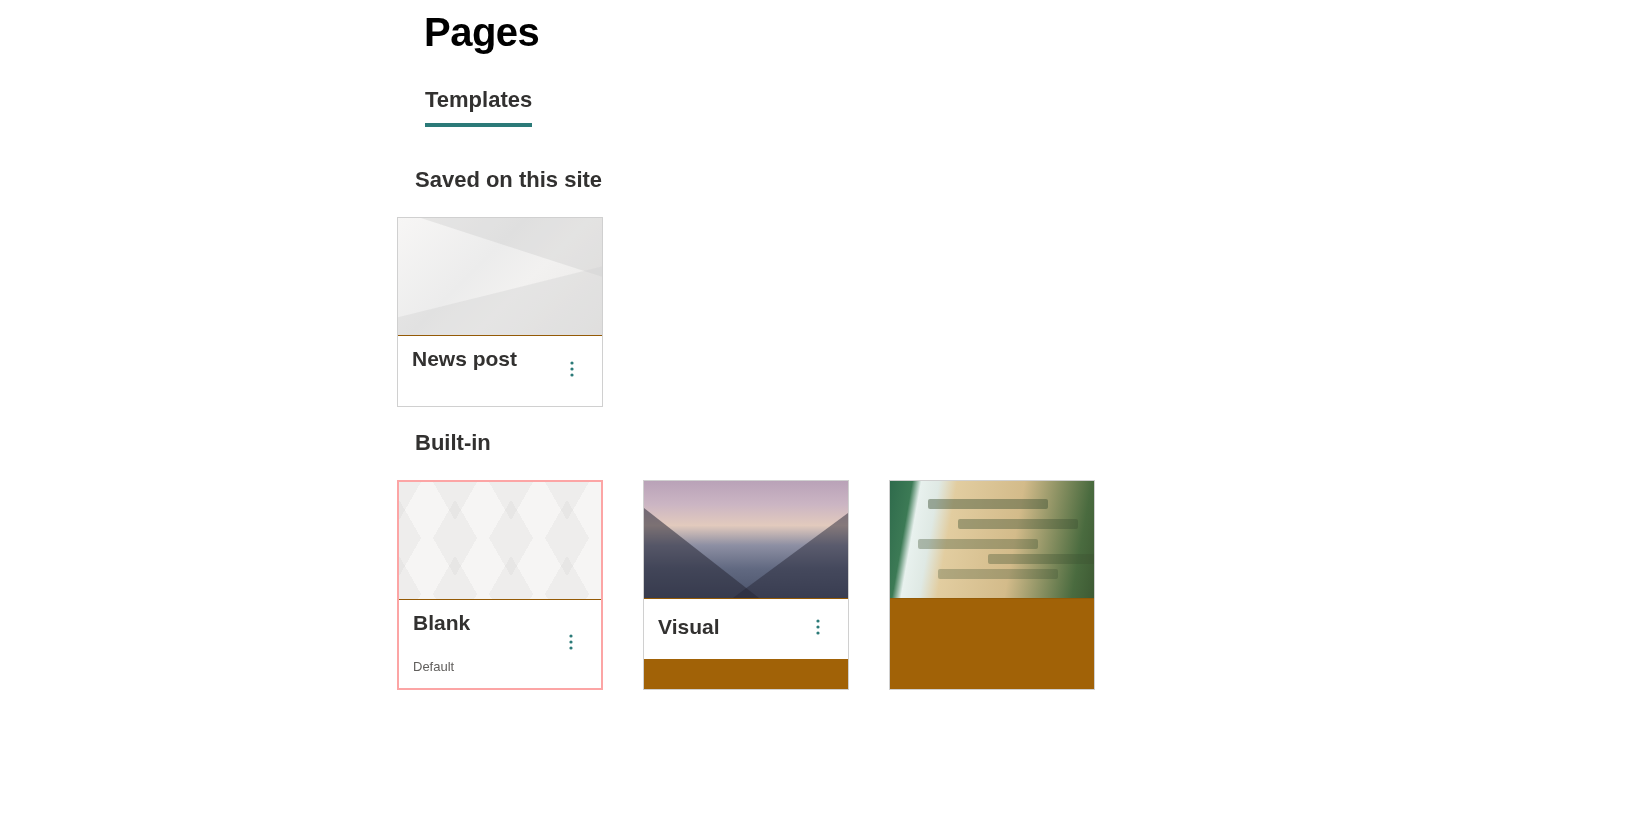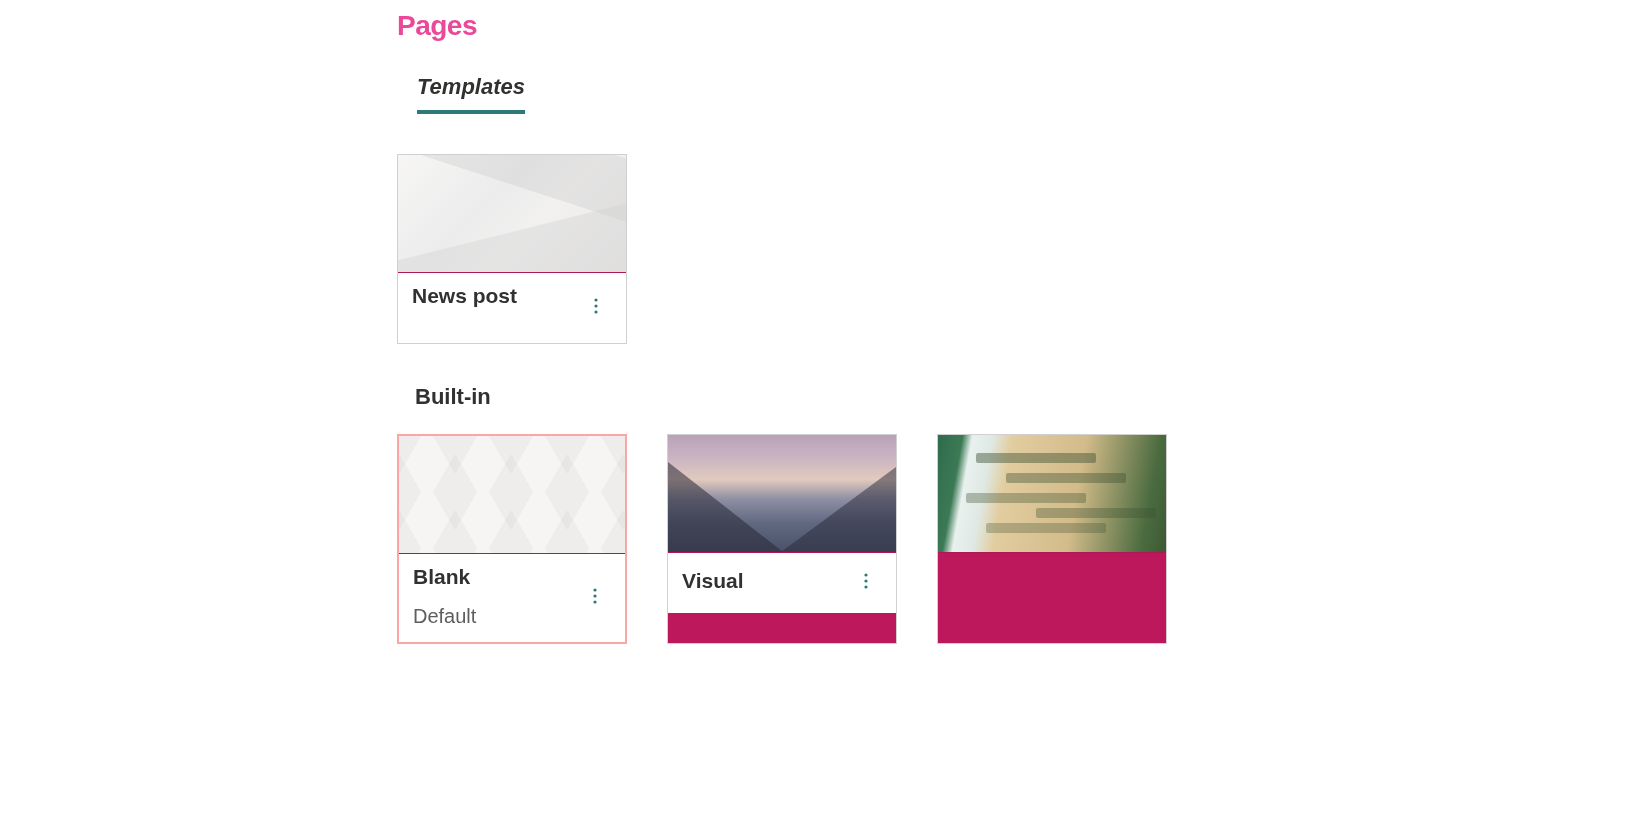--- a/index.html
+++ b/index.html
@@ -20,11 +20,12 @@
       padding-top: 10px;
     }
     .page-title {
-      font-size: 28px;
+      font-size: 40px;
       font-weight: 700;
-      color: #ec4899;
+      color: #000000;
       margin-bottom: 32px;
       letter-spacing: -0.5px;
+      margin-left: 27px;
     }
     .tabs {
       margin-left: 20px;

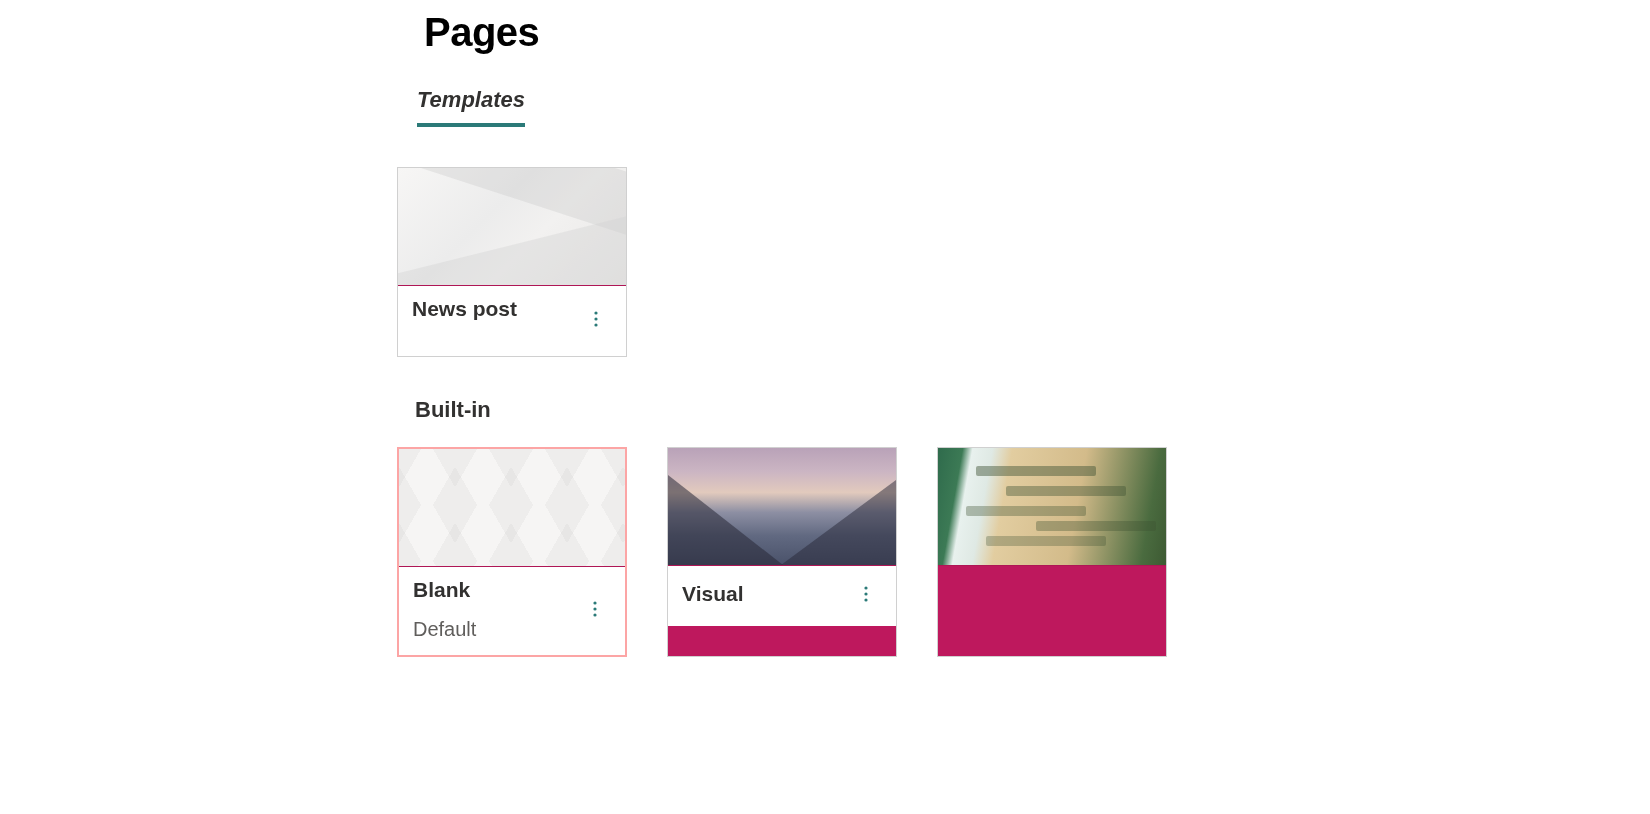--- a/index.html
+++ b/index.html
@@ -28,9 +28,8 @@
       margin-left: 27px;
     }
     .tabs {
-      margin-left: 20px;
+      margin-left: 28px;
       margin-bottom: 40px;
-      font-style: italic;
     }
     .tab {
       display: inline-block;

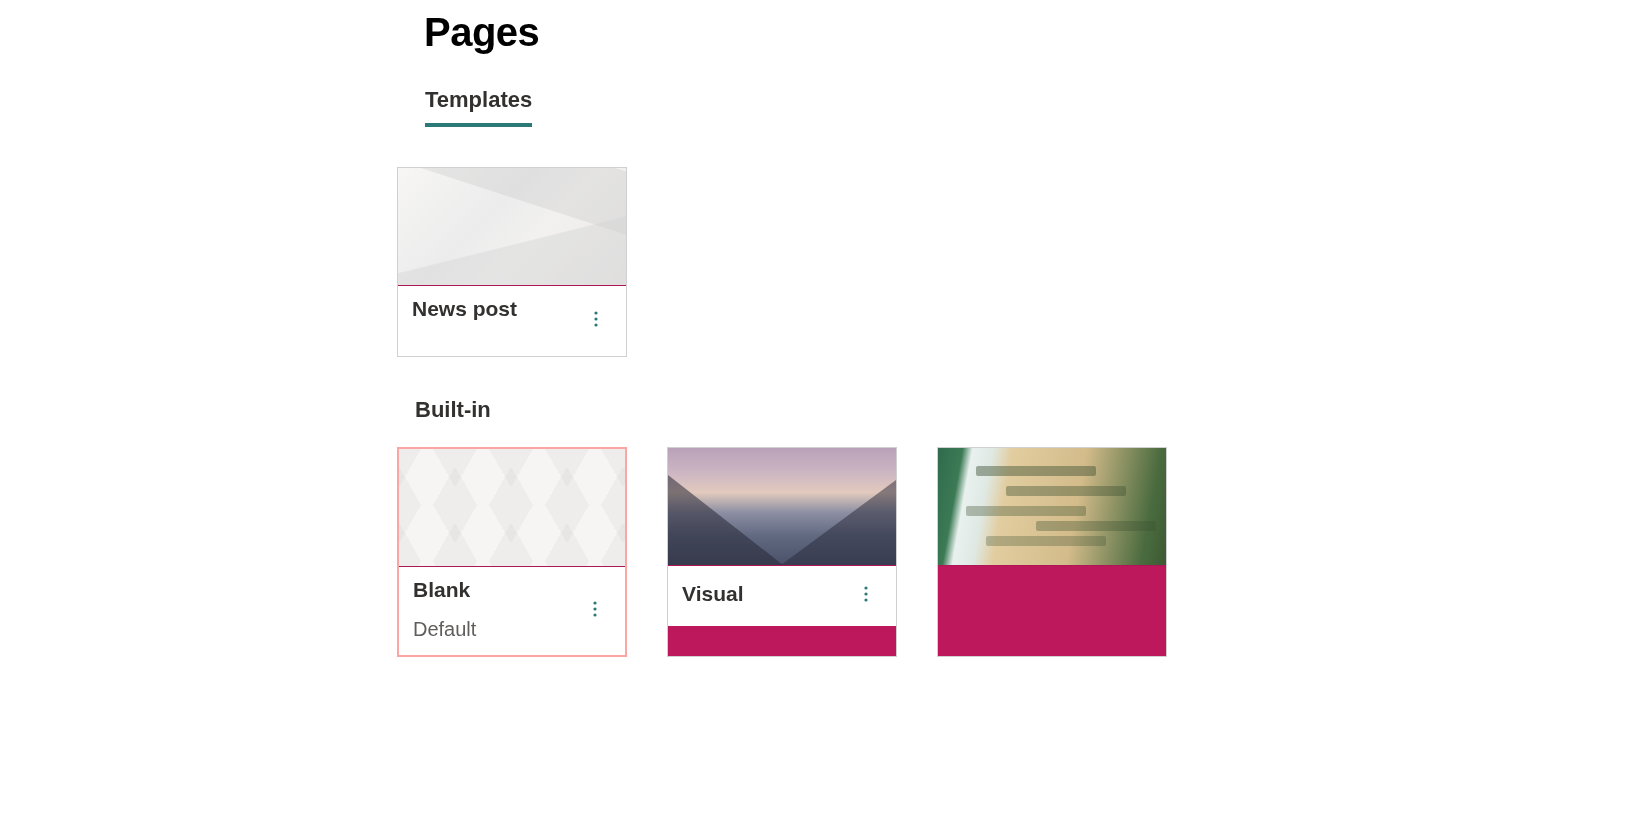--- a/index.html
+++ b/index.html
@@ -214,6 +214,7 @@
     <span class="tab">Templates</span>
   </div>
 
+  <h2 class="section-heading">Saved on this site</h2>
 
   <div class="card-row">
     <div class="card">

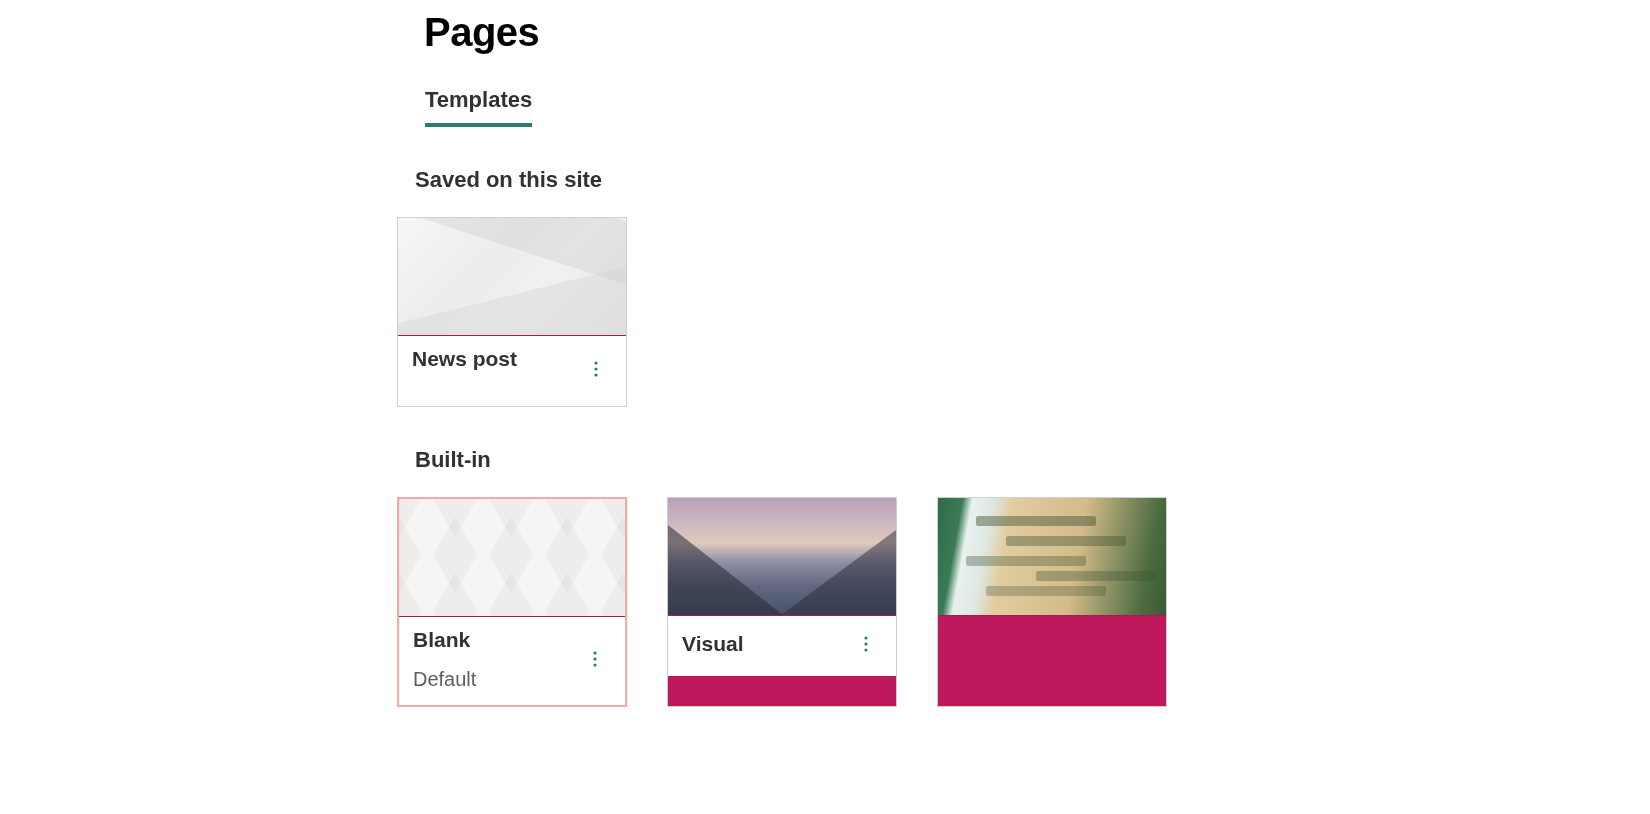--- a/index.html
+++ b/index.html
@@ -55,9 +55,9 @@
       gap: 40px;
     }
     .card {
-      width: 230px;
+      width: 206px;
       border: 1px solid #d0d0d0;
-      background: #be185d;
+      background: #a16207;
       cursor: pointer;
       position: relative;
     }

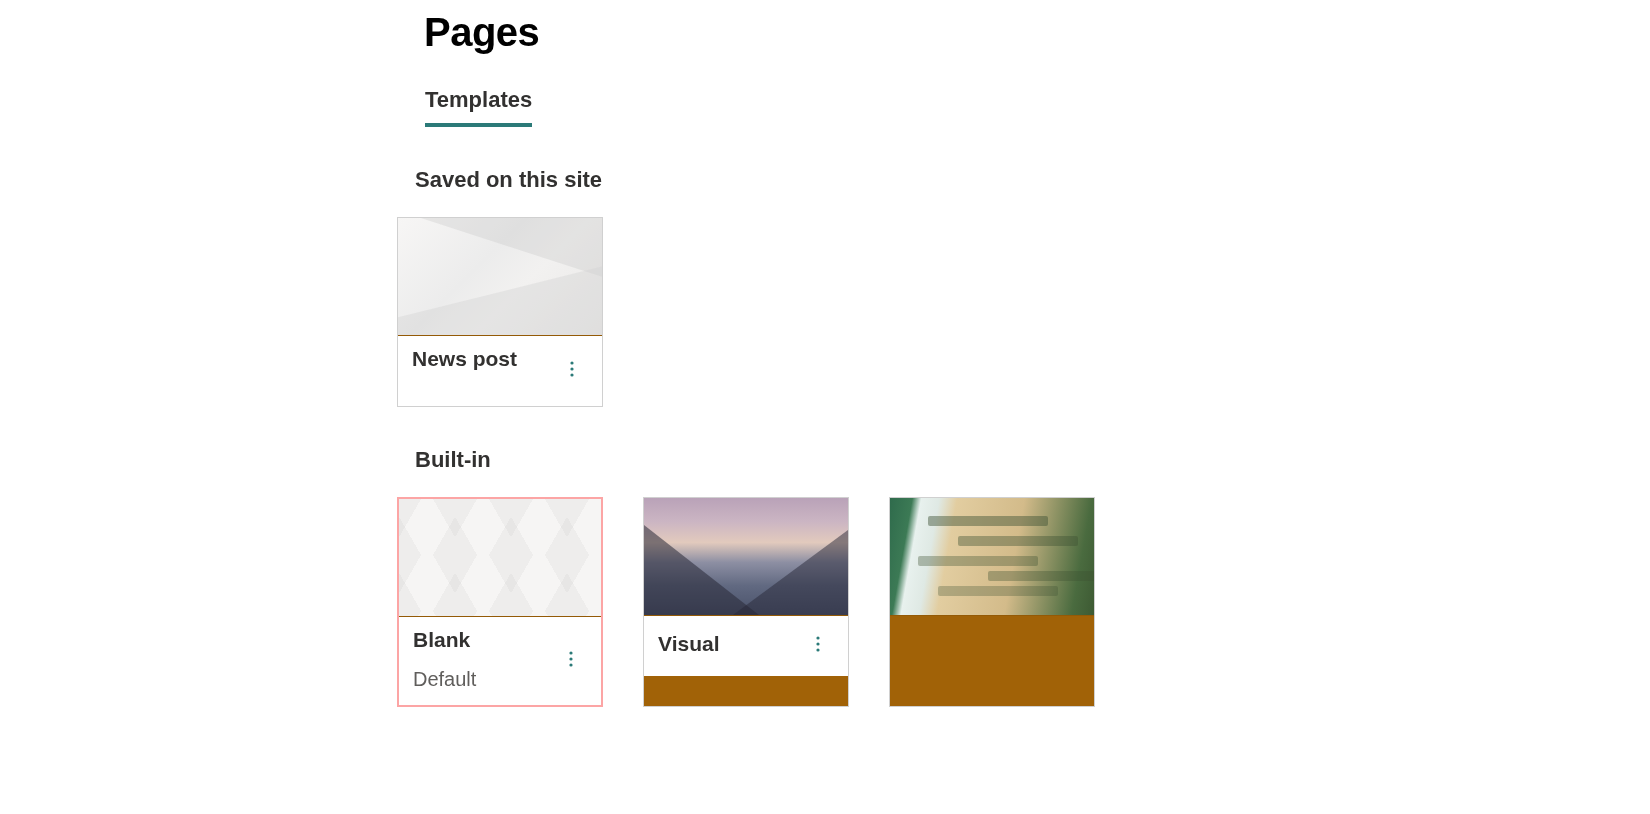--- a/index.html
+++ b/index.html
@@ -48,7 +48,7 @@
       margin-bottom: 24px;
     }
     .section-heading.builtin {
-      margin-top: 40px;
+      margin-top: 23px;
     }
     .card-row {
       display: flex;

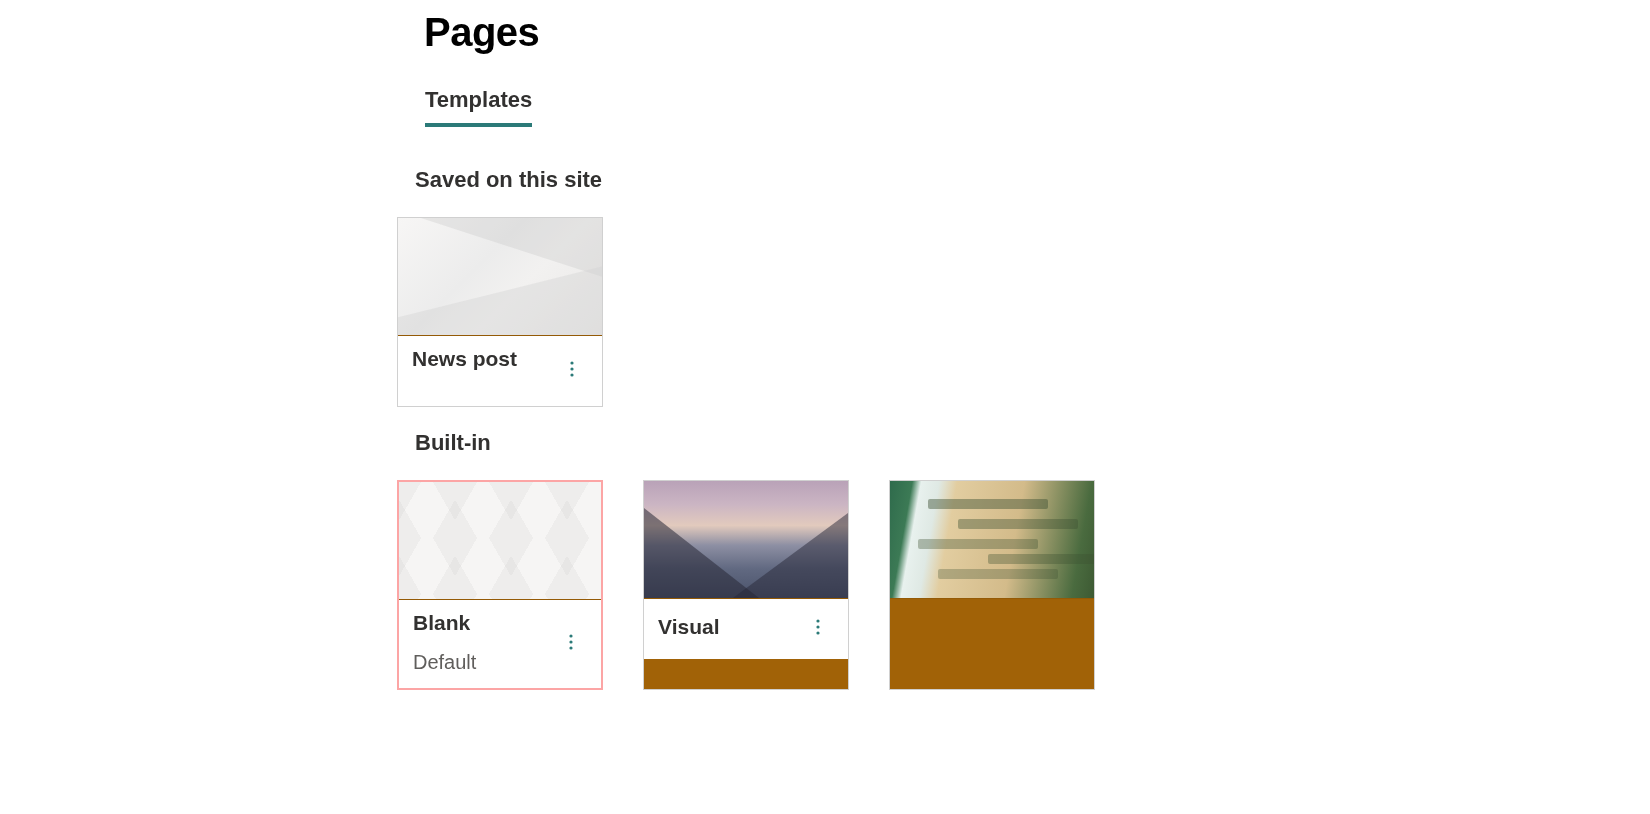--- a/index.html
+++ b/index.html
@@ -95,10 +95,10 @@
       line-height: 1.2;
     }
     .card-subtitle {
-      font-size: 20px;
+      font-size: 13px;
       font-weight: 400;
       color: #605e5c;
-      margin-top: 16px;
+      margin-top: 24px;
     }
     .card-more {
       position: absolute;

